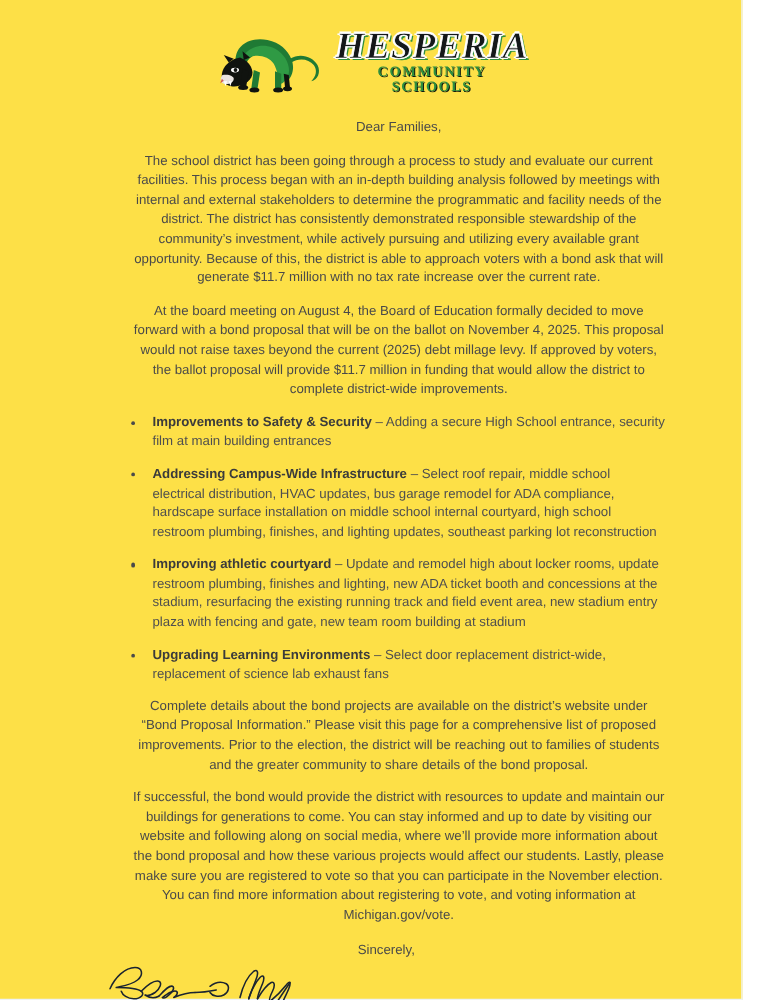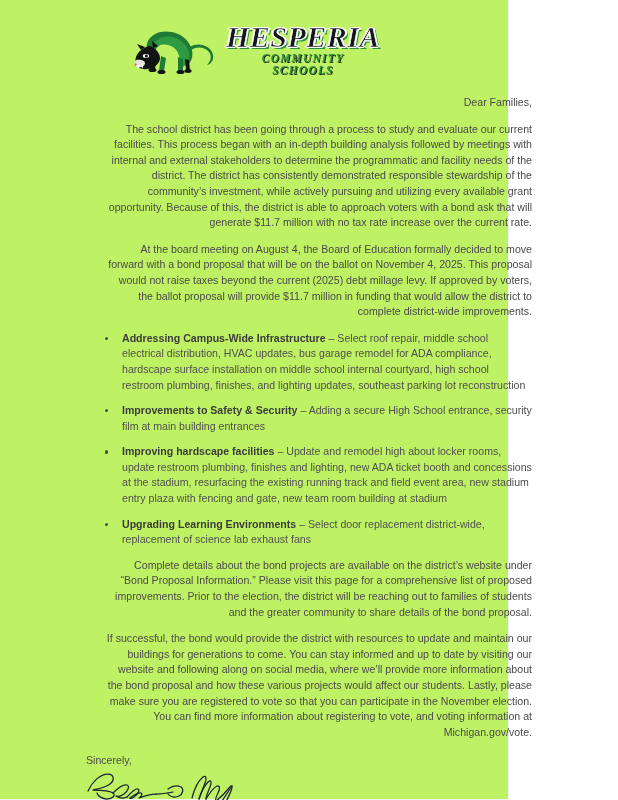--- a/index.html
+++ b/index.html
@@ -16,9 +16,9 @@
 
   #page {
     position: relative;
-    width: 509px;
+    width: 594px;
     height: 800px;
-    background: #bef264;
+    background: #fde047;
     box-sizing: border-box;
     border-right: 1px solid #eef3f6;
     border-bottom: 1px solid #eef3f6;

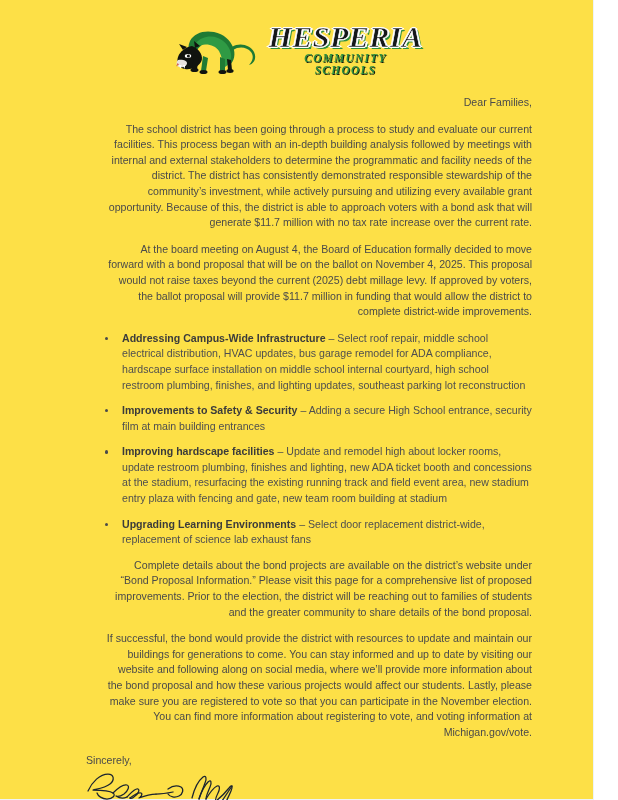--- a/index.html
+++ b/index.html
@@ -68,7 +68,6 @@
   .wordmark-sub2 {
     font-family: "Liberation Serif", serif;
     font-weight: bold;
-    font-style: italic;
     color: #2f8f3e;
     text-shadow: 0.8px 0.8px 0 #0f1a10;
     line-height: 1.02;

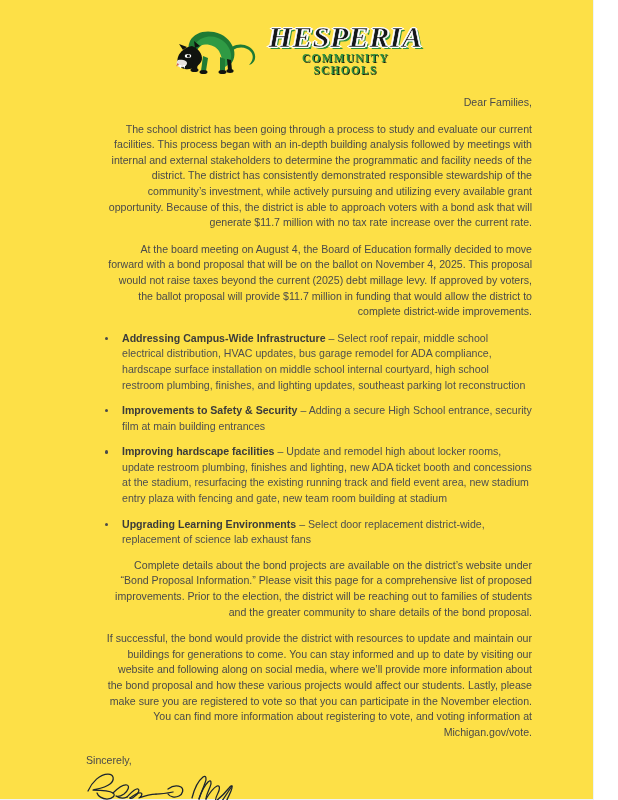--- a/index.html
+++ b/index.html
@@ -87,7 +87,7 @@
   }
   .letter p {
     margin: 0 0 11px 0;
-    text-align: right;
+    text-align: center;
     padding-left: 20px;
   }
   .salutation { margin-bottom: 12px; }

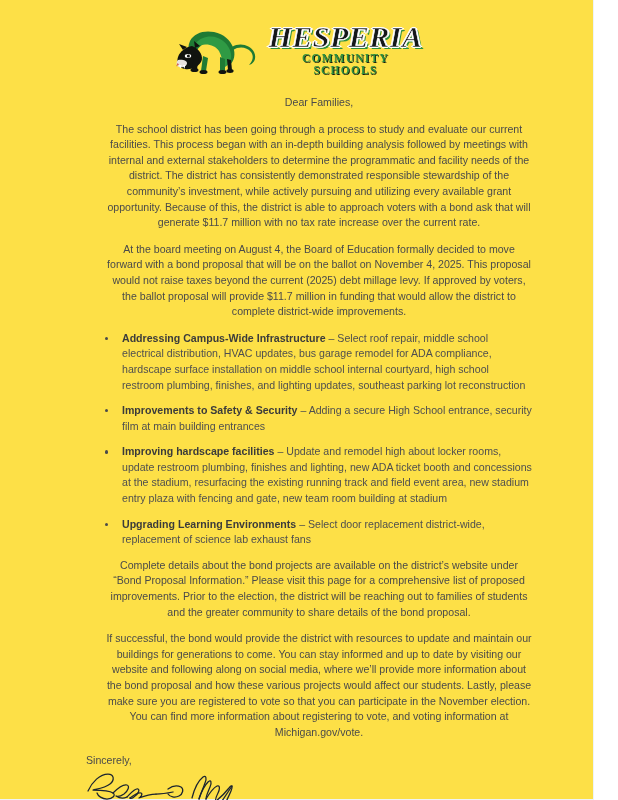--- a/index.html
+++ b/index.html
@@ -202,11 +202,11 @@
     <ul class="focus-list">
       <li>
         <span class="bullet-dot"></span>
+        <span class="bullet-title">Improvements to Safety &amp; Security</span><span class="bullet-body"> – Adding a secure High School entrance, security film at main building entrances</span>
+      </li>
+      <li>
+        <span class="bullet-dot"></span>
         <span class="bullet-title">Addressing Campus-Wide Infrastructure</span><span class="bullet-body"> – Select roof repair, middle school electrical distribution, HVAC updates, bus garage remodel for ADA compliance, hardscape surface installation on middle school internal courtyard, high school restroom plumbing, finishes, and lighting updates, southeast parking lot reconstruction</span>
-      </li>
-      <li>
-        <span class="bullet-dot"></span>
-        <span class="bullet-title">Improvements to Safety &amp; Security</span><span class="bullet-body"> – Adding a secure High School entrance, security film at main building entrances</span>
       </li>
       <li>
         <span class="bullet-dot"></span>

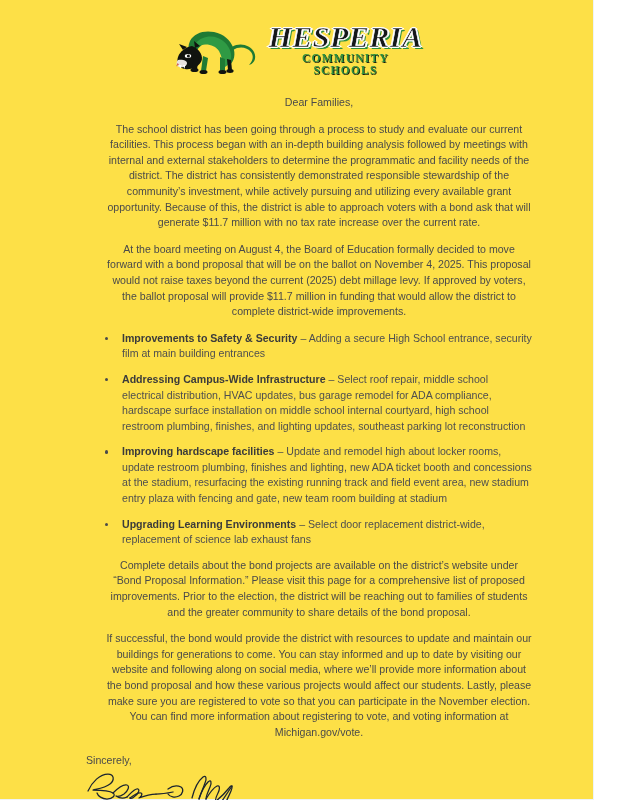--- a/index.html
+++ b/index.html
@@ -210,7 +210,7 @@
       </li>
       <li>
         <span class="bullet-dot"></span>
-        <span class="bullet-title">Improving hardscape facilities</span><span class="bullet-body"> – Update and remodel high about locker rooms, update restroom plumbing, finishes and lighting, new ADA ticket booth and concessions at the stadium, resurfacing the existing running track and field event area, new stadium entry plaza with fencing and gate, new team room building at stadium</span>
+        <span class="bullet-title">Improving athletic courtyard</span><span class="bullet-body"> – Update and remodel high about locker rooms, update restroom plumbing, finishes and lighting, new ADA ticket booth and concessions at the stadium, resurfacing the existing running track and field event area, new stadium entry plaza with fencing and gate, new team room building at stadium</span>
       </li>
       <li>
         <span class="bullet-dot"></span>

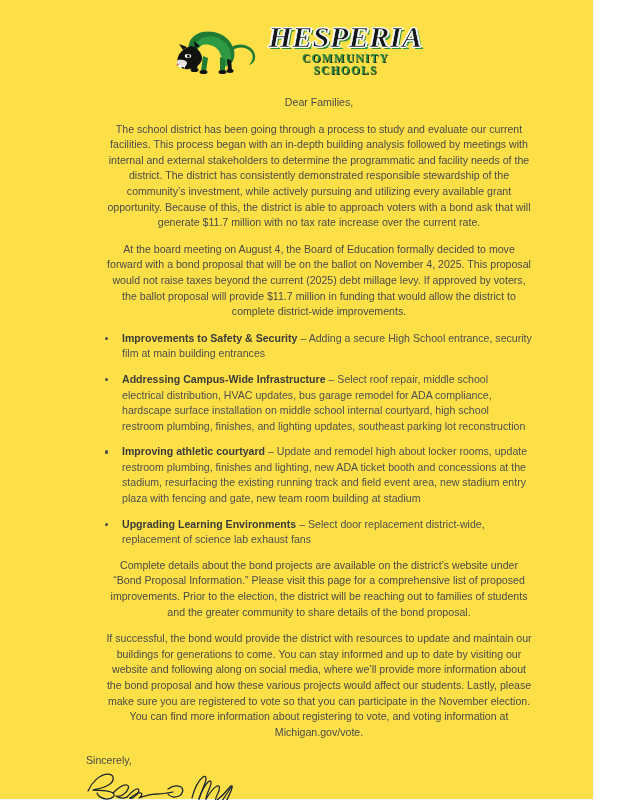--- a/index.html
+++ b/index.html
@@ -127,6 +127,7 @@
   .closing {
     margin-top: 13px;
     line-height: 14.6px;
+    text-align: center;
   }
   .closing .line { display: block; }
 

